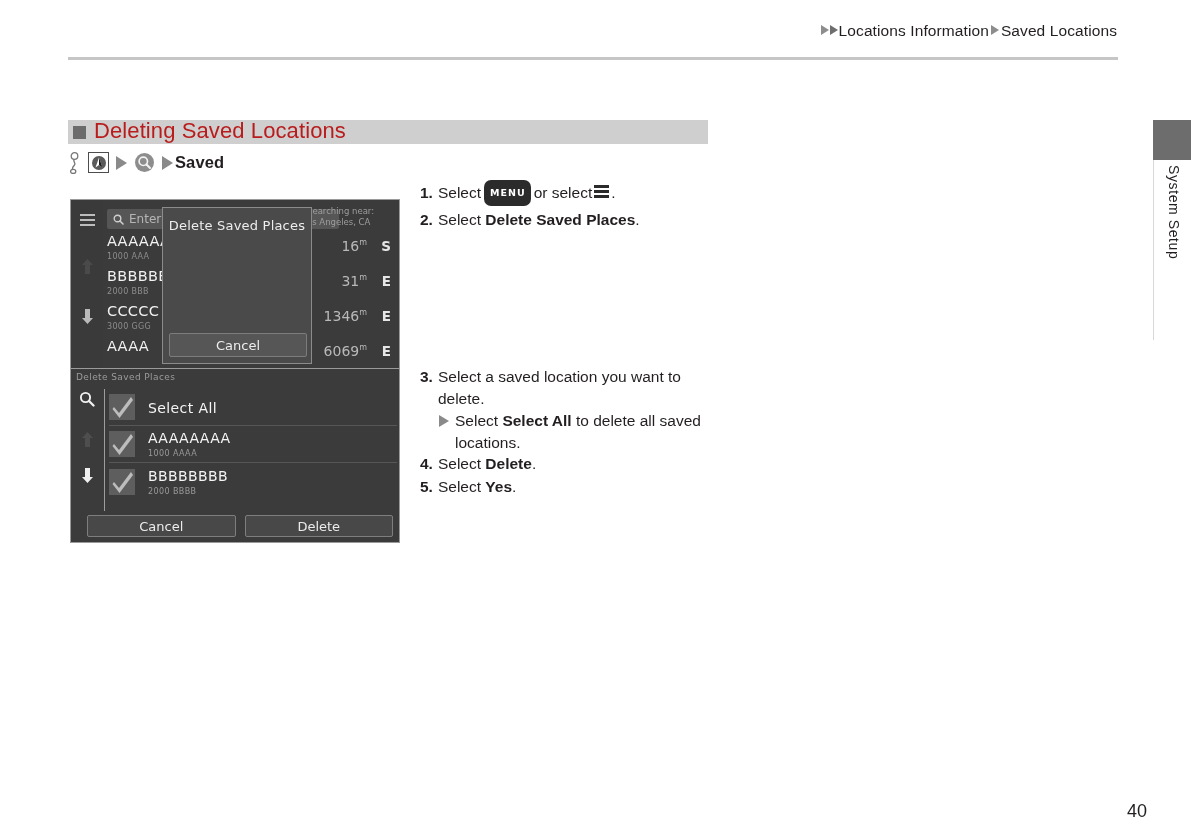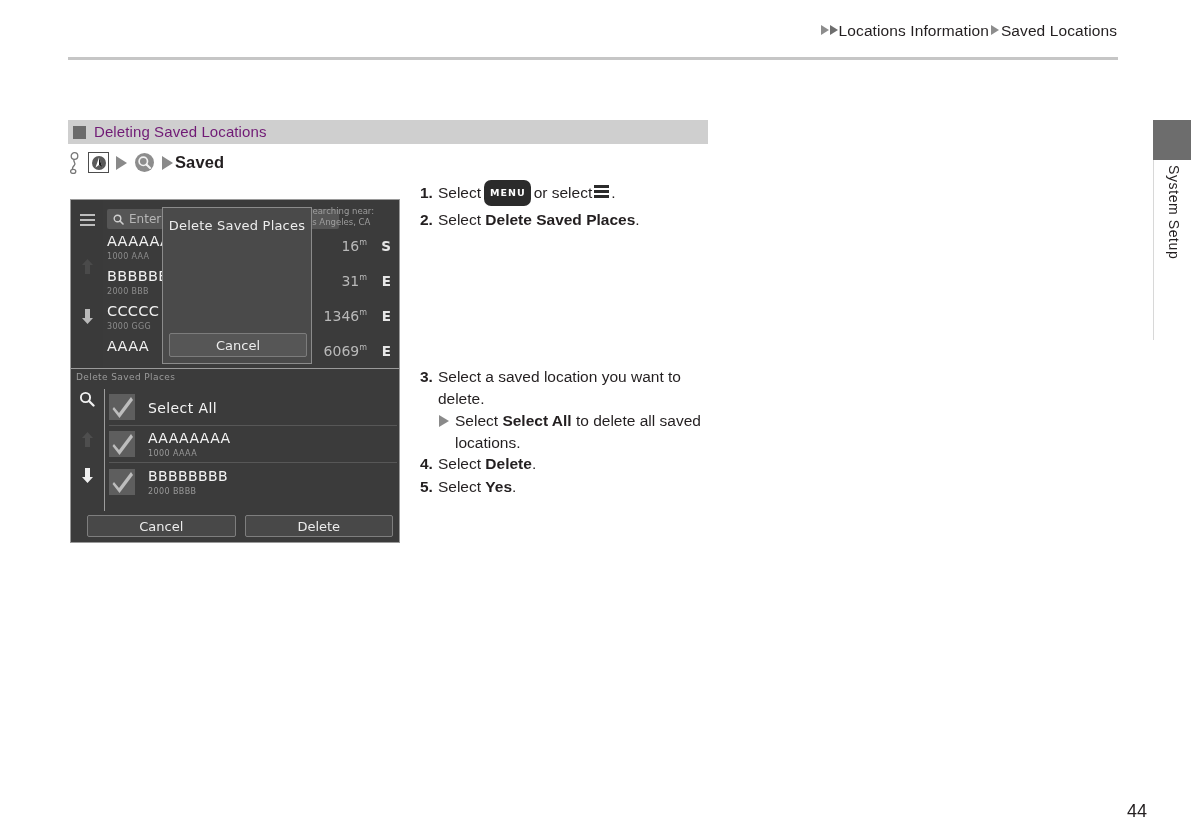--- a/index.html
+++ b/index.html
@@ -60,7 +60,7 @@
     margin-left: 5px; margin-right: 8px; flex: none;
   }
   .sec-head .txt {
-    font-size: 15px; color: #701a75; position: relative; top: -1px;
+    font-size: 22px; color: #b91c1c; position: relative; top: -1px;
     letter-spacing: .1px;
   }
 

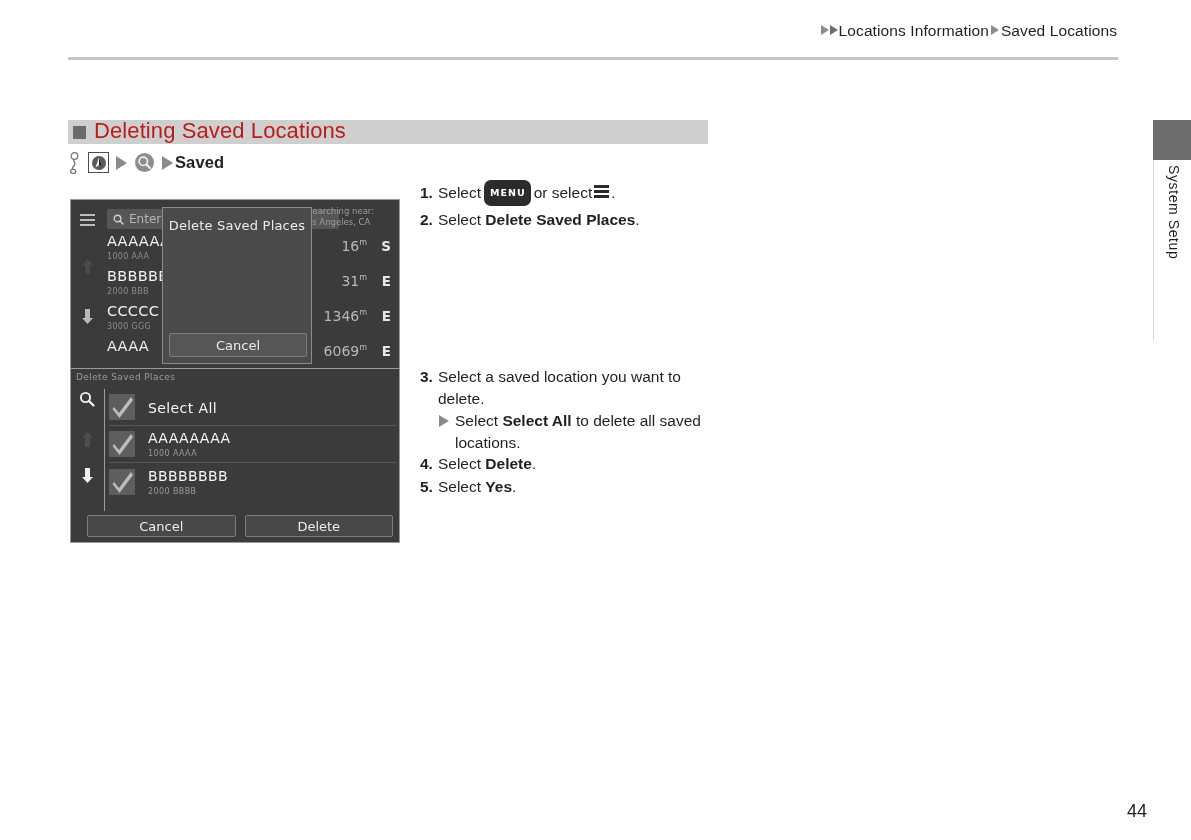--- a/index.html
+++ b/index.html
@@ -448,7 +448,7 @@
     </div>
   </div>
 
-  <div class="pageno">44</div>
+  <div class="pageno">40</div>
 </div>
 
 </body></html>

